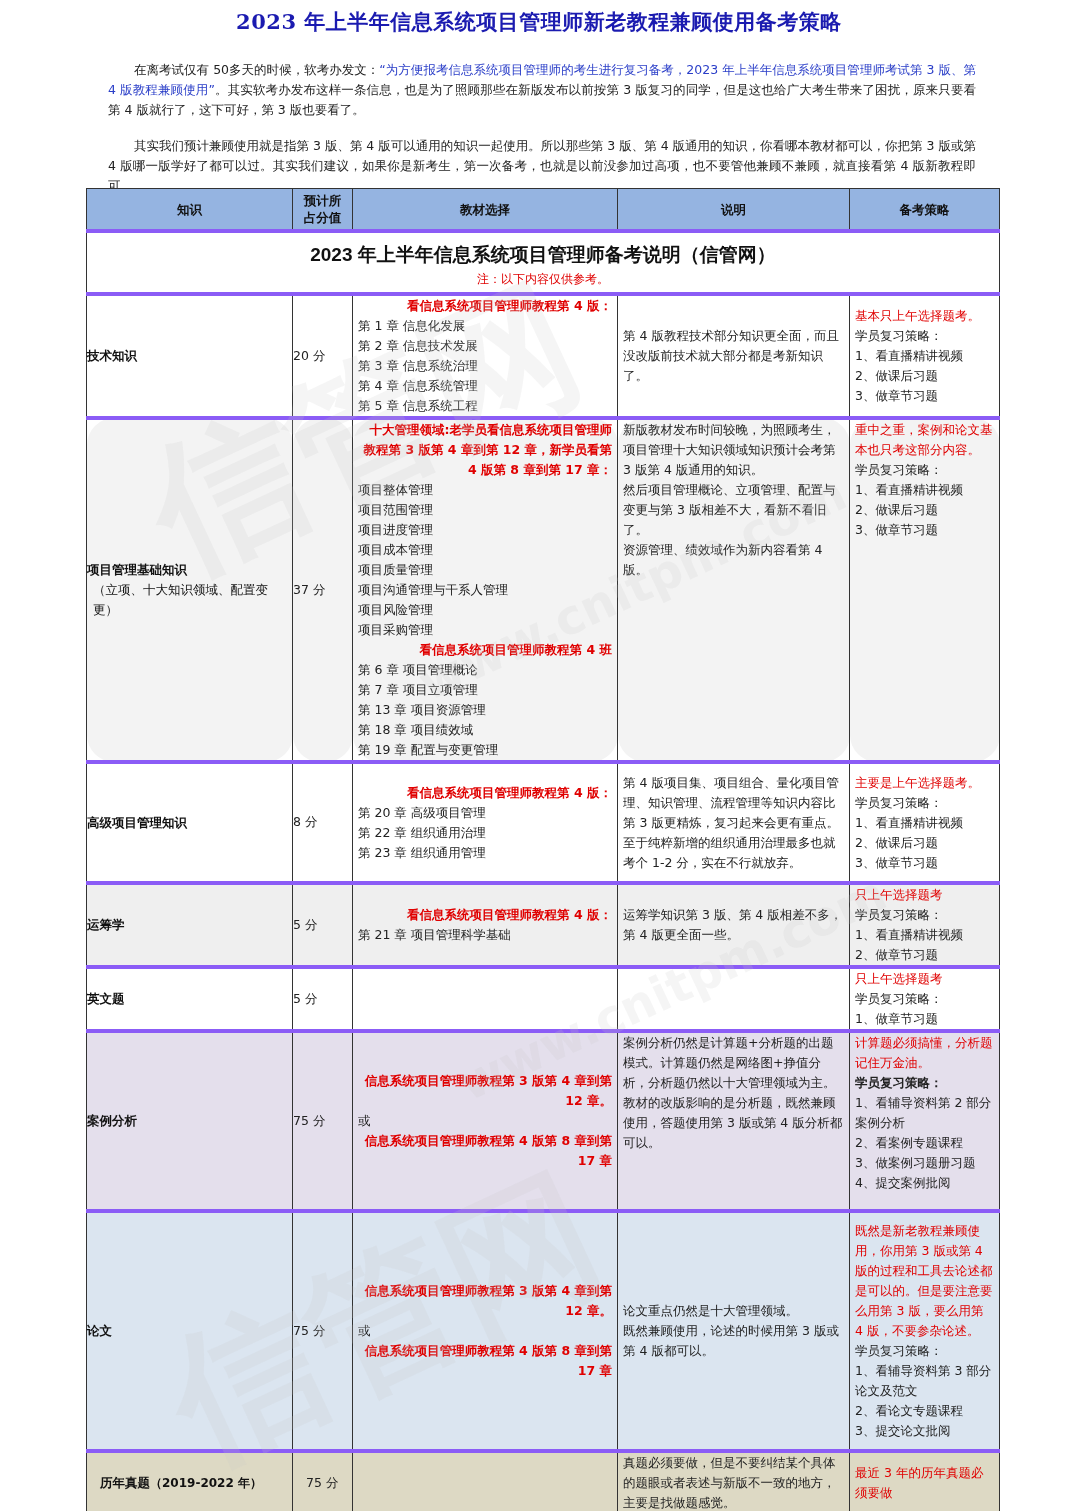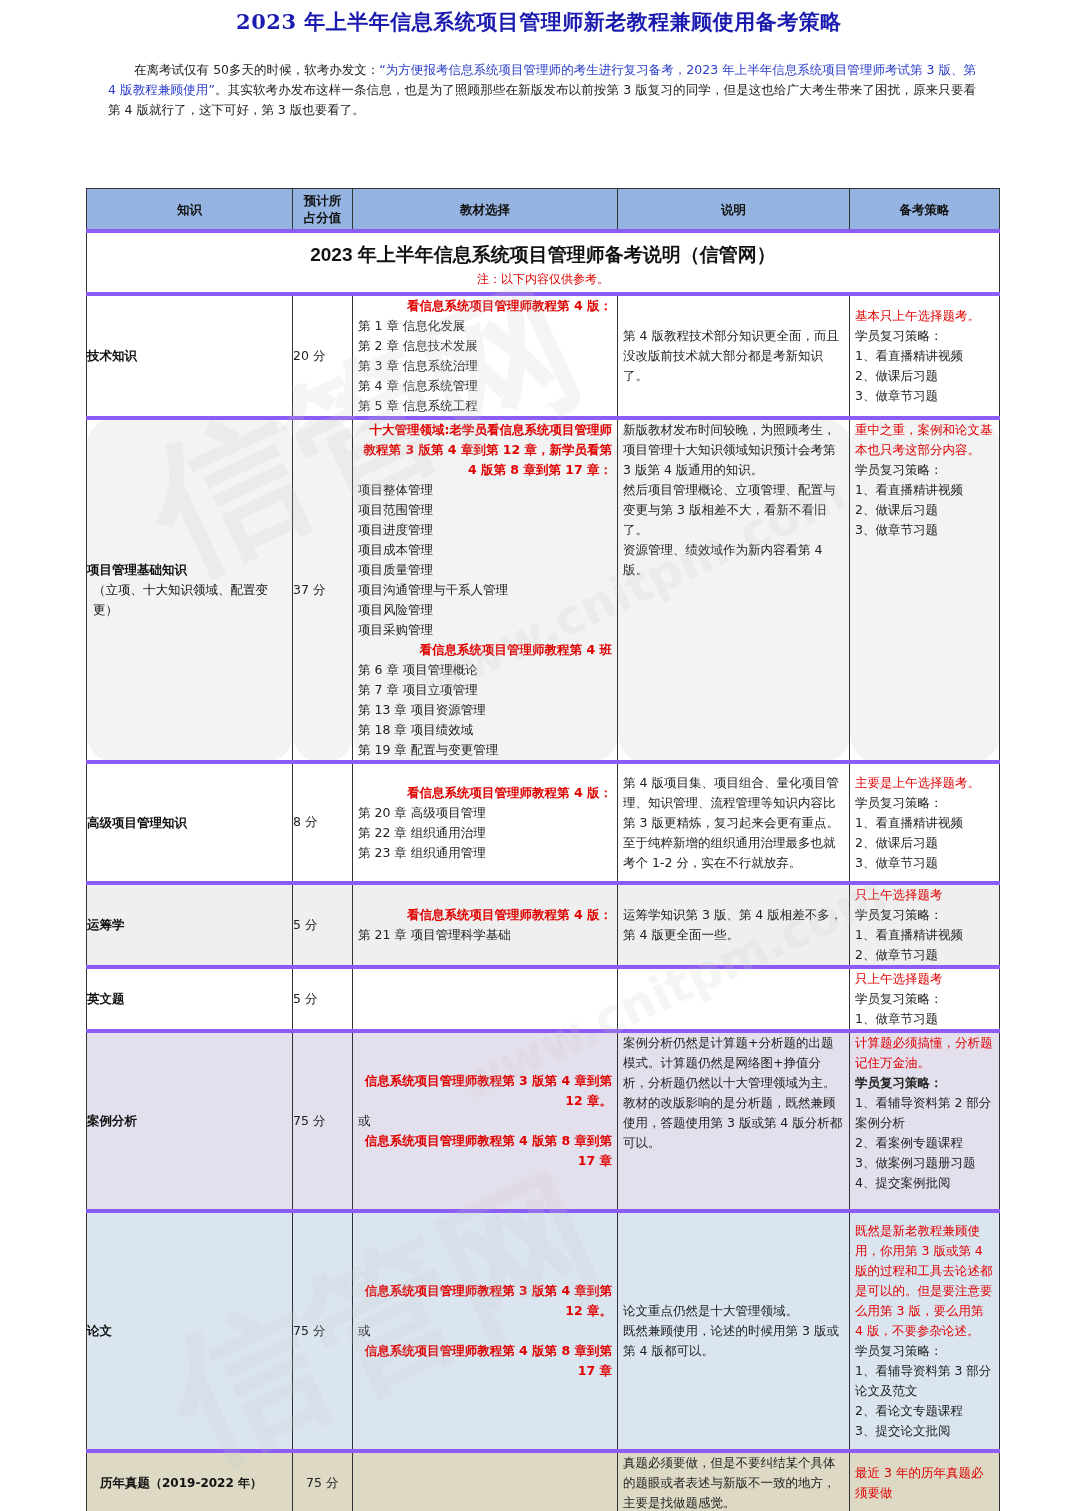--- a/index.html
+++ b/index.html
@@ -38,6 +38,7 @@
 
 <div class="intro">
   <p><span>在离考试仅有 50多天的时候，软考办发文：</span><span class="quote">“为方便报考信息系统项目管理师的考生进行复习备考，2023 年上半年信息系统项目管理师考试第 3 版、第 4 版教程兼顾使用”</span><span>。其实软考办发布这样一条信息，也是为了照顾那些在新版发布以前按第 3 版复习的同学，但是这也给广大考生带来了困扰，原来只要看第 4 版就行了，这下可好，第 3 版也要看了。</span></p>
+  <p>其实我们预计兼顾使用就是指第 3 版、第 4 版可以通用的知识一起使用。所以那些第 3 版、第 4 版通用的知识，你看哪本教材都可以，你把第 3 版或第 4 版哪一版学好了都可以过。其实我们建议，如果你是新考生，第一次备考，也就是以前没参加过高项，也不要管他兼顾不兼顾，就直接看第 4 版新教程即可。</p>
 </div>
 
 <table class="tbl">

